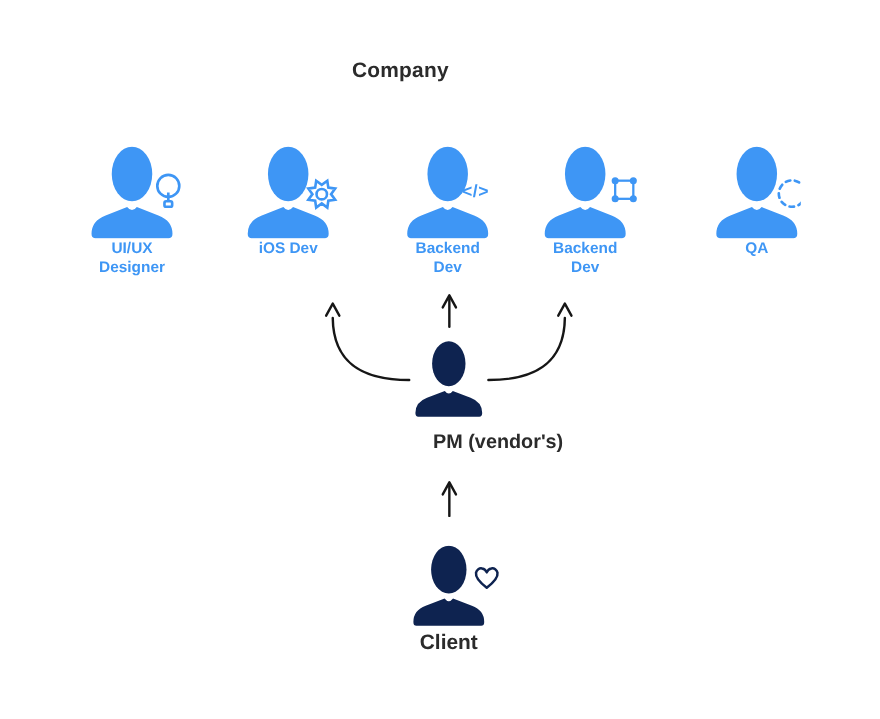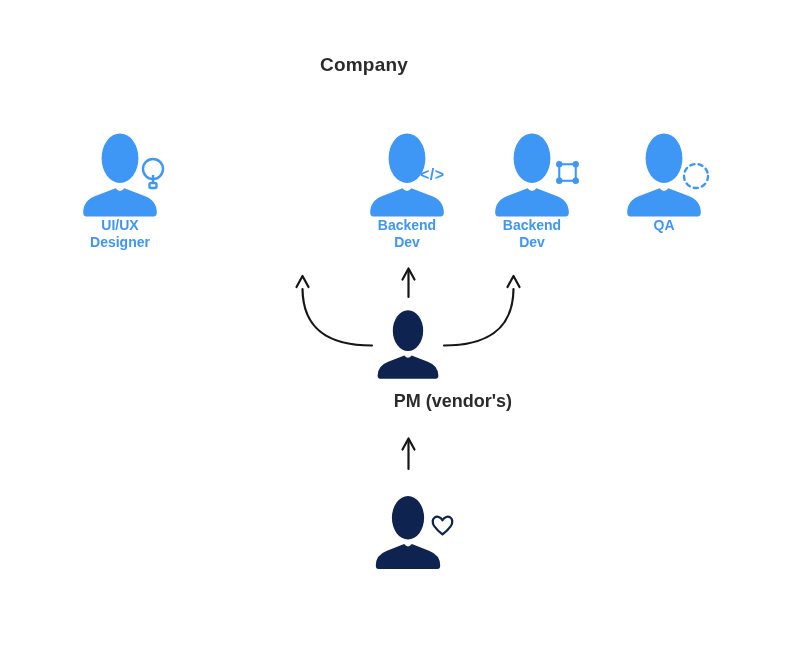--- a/index.html
+++ b/index.html
@@ -48,6 +48,17 @@
     <div class="member-label">UI/UX Designer</div>
   </div>
 
+  <div class="member" style="left:202px">
+    <svg class="person" width="80" height="84" viewBox="0 0 100 104">
+      <ellipse class="person-fill" cx="50" cy="31" rx="23" ry="31"></ellipse>
+      <path class="person-fill" d="M8 104 Q4 104 4 99 Q4 84 20 78 L44.5 68.5 Q50 75.5 55.5 68.5 L80 78 Q96 84 96 99 Q96 104 92 104 Z"></path>
+    </svg>
+    <svg class="badge" style="left:74px;top:27px" width="33" height="33" viewBox="0 0 32 32">
+      <polygon class="stroke-blue" stroke-width="2.3" points="24.2,16 27.83,20.9 21.8,21.8 20.9,27.83 16,24.2 11.1,27.83 10.2,21.8 4.17,20.9 7.8,16 4.17,11.1 10.2,10.2 11.1,4.17 16,7.8 20.9,4.17 21.8,10.2 27.83,11.1"></polygon>
+      <circle class="stroke-blue" cx="16" cy="16" r="4.6" stroke-width="2.3"></circle>
+    </svg>
+    <div class="member-label">iOS Dev</div>
+  </div>
 
   <div class="member" style="left:347px">
     <svg class="person" width="80" height="84" viewBox="0 0 100 104">

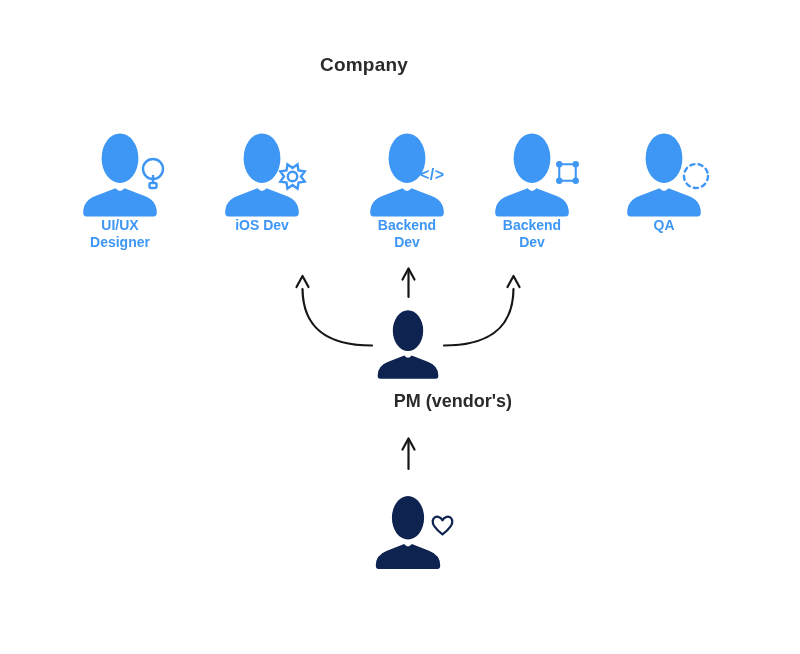--- a/index.html
+++ b/index.html
@@ -84,7 +84,7 @@
     <div class="member-label">Backend Dev</div>
   </div>
 
-  <div class="member" style="left:604px">
+  <div class="member" style="left:628px">
     <svg class="person" width="80" height="84" viewBox="0 0 100 104">
       <ellipse class="person-fill" cx="50" cy="31" rx="23" ry="31"></ellipse>
       <path class="person-fill" d="M8 104 Q4 104 4 99 Q4 84 20 78 L44.5 68.5 Q50 75.5 55.5 68.5 L80 78 Q96 84 96 99 Q96 104 92 104 Z"></path>

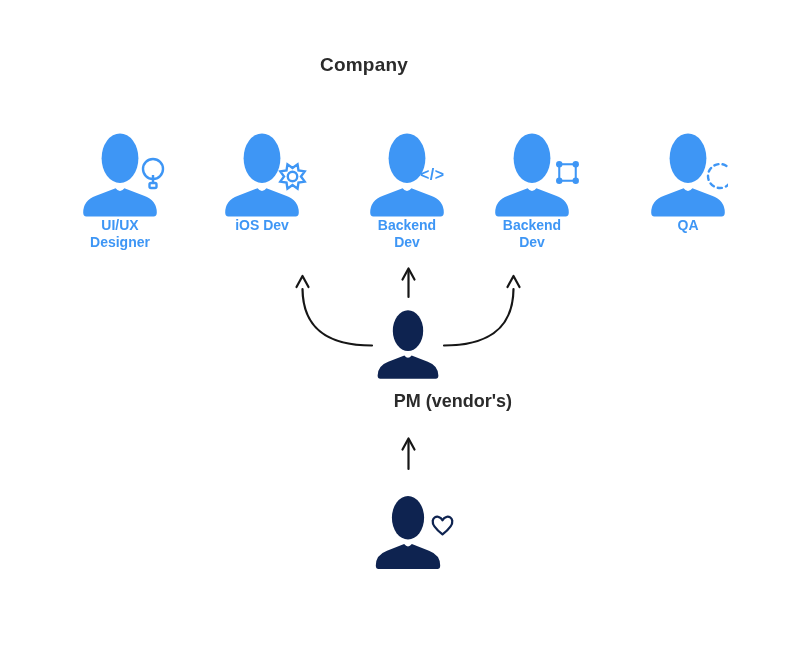--- a/index.html
+++ b/index.html
@@ -119,6 +119,7 @@
   <svg class="heart-badge" width="27" height="25" viewBox="0 0 26 24">
     <path class="stroke-navy" stroke-width="2.2" stroke-linejoin="round" d="M13 20.5 C 6.5 15.5 3 11 3.6 7.4 C 4.1 4.6 6.6 3 9 3.6 C 10.8 4 12.3 5.4 13 7 C 13.7 5.4 15.2 4 17 3.6 C 19.4 3 21.9 4.6 22.4 7.4 C 23 11 19.5 15.5 13 20.5 Z"></path>
   </svg>
+  <div class="client-label">Client</div>
 
 </div>
 

